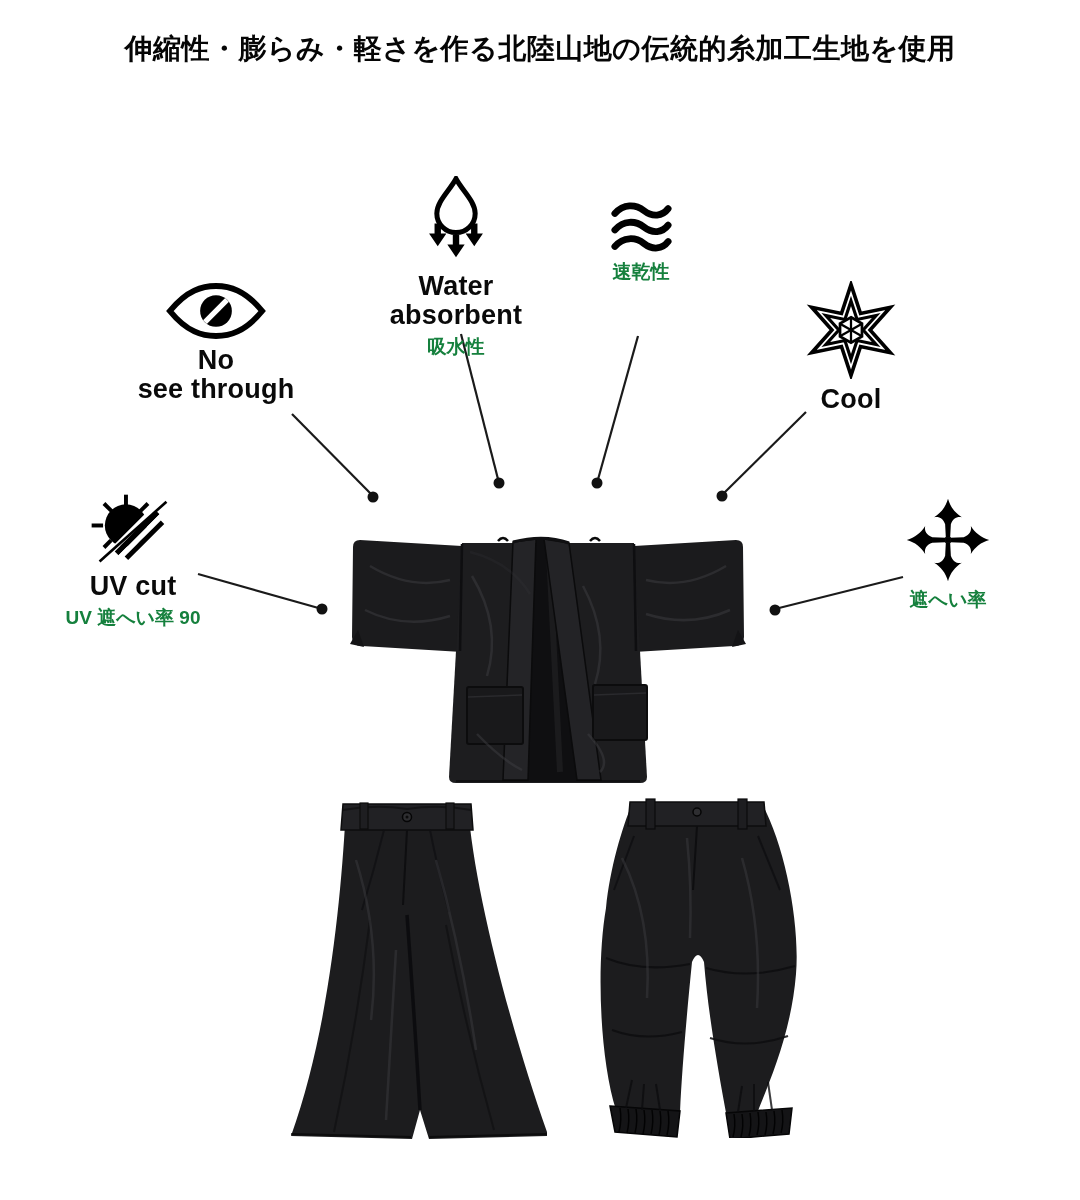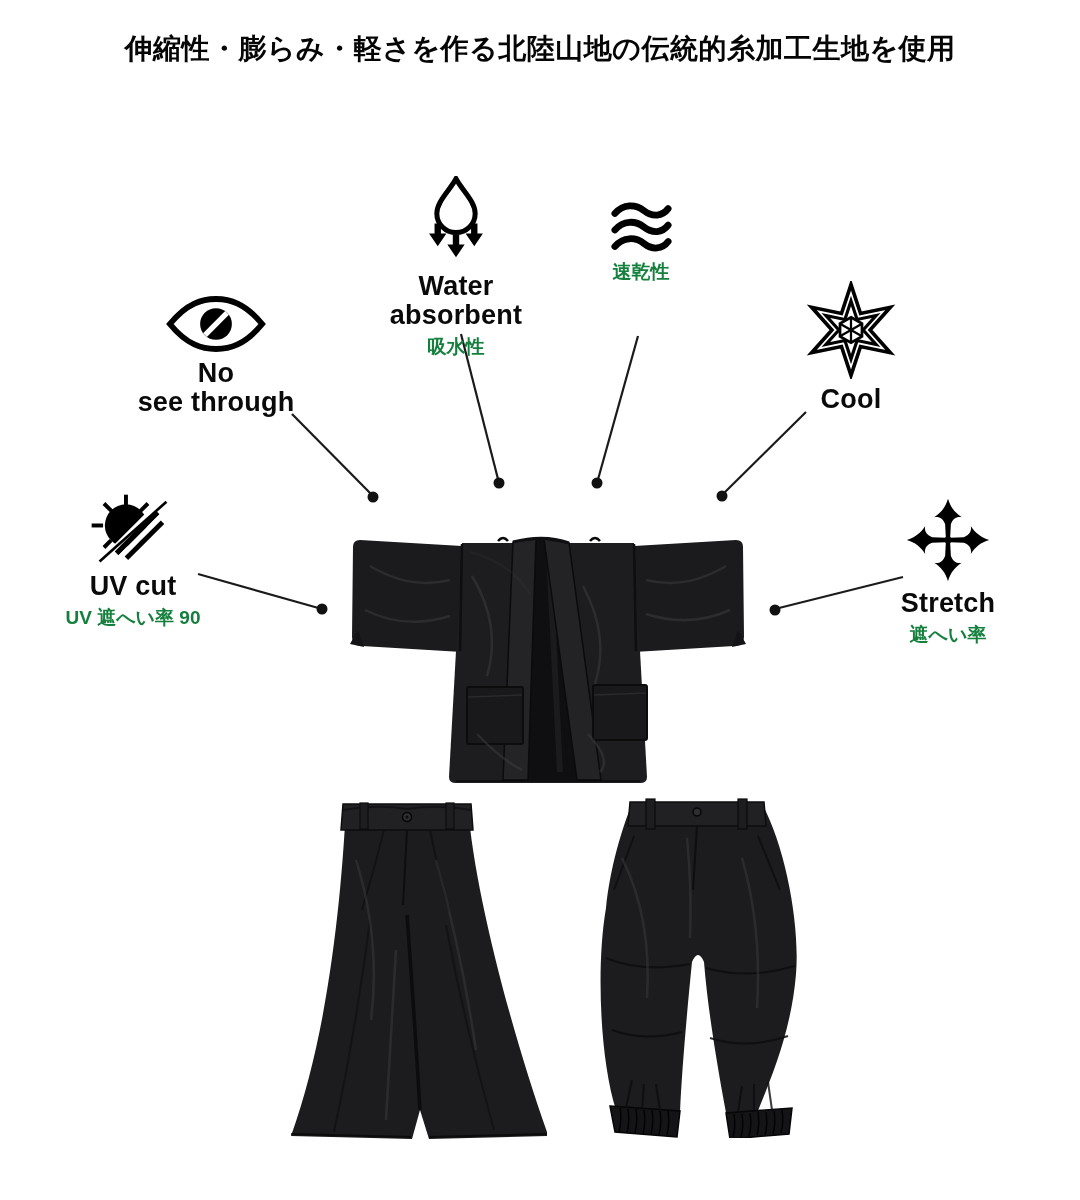--- a/index.html
+++ b/index.html
@@ -23,7 +23,7 @@
 
   .f-water   { left:346px; top:176px; }
   .f-quick   { left:531px; top:201px; }
-  .f-nosee   { left:106px; top:295px; }
+  .f-nosee   { left:106px; top:282px; }
   .f-cool    { left:741px; top:281px; }
   .f-uv      { left:23px;  top:492px;text-align:center; }
   .f-stretch { left:838px; top:497px; }

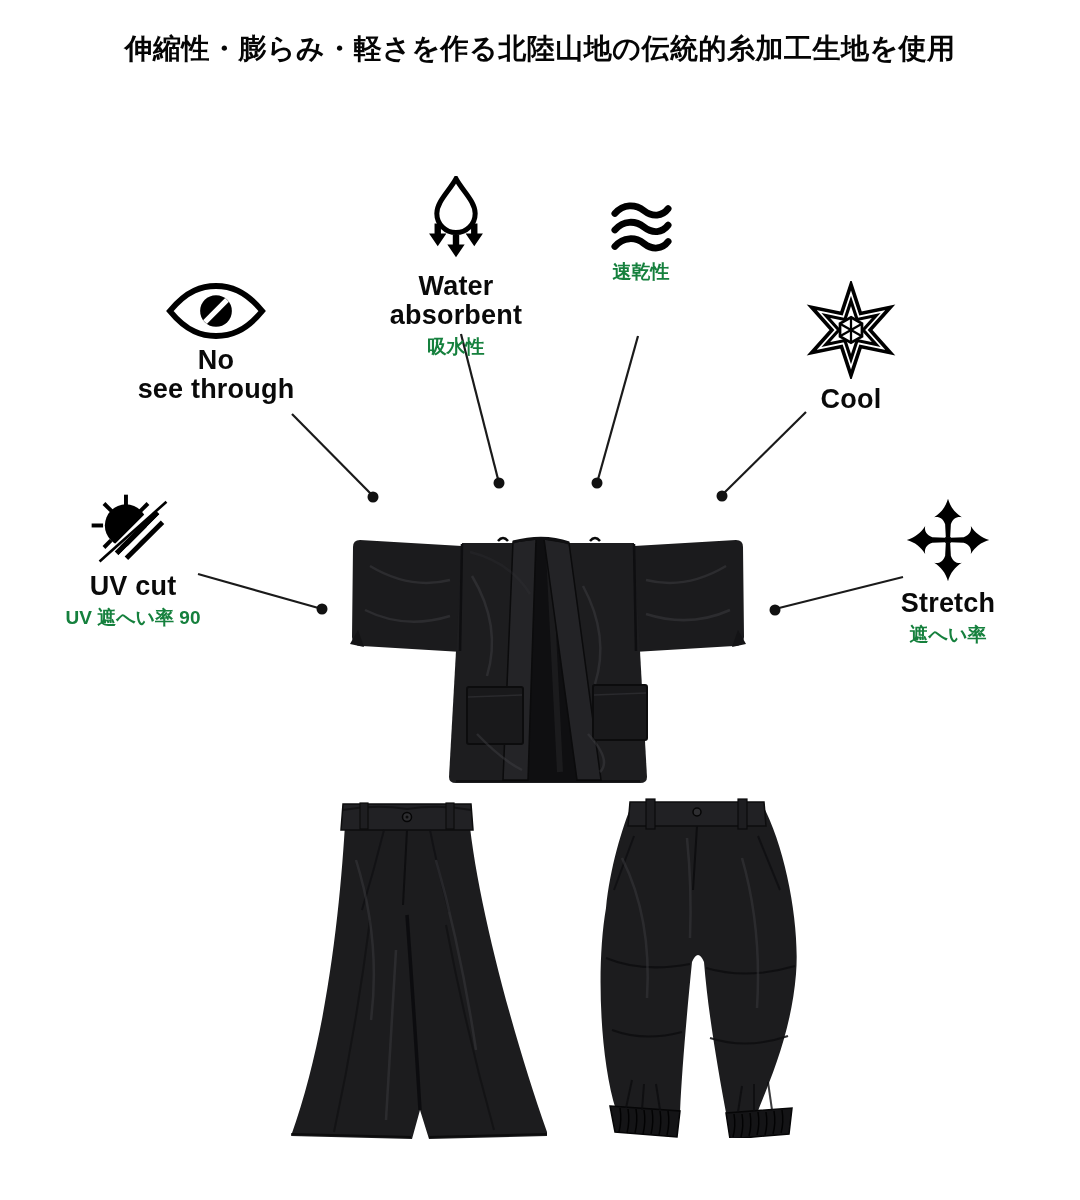--- a/index.html
+++ b/index.html
@@ -173,10 +173,6 @@
         </g>
       </svg>
     </div>
-    <div class="en">
-      <span>Stretch</span>
-      <span></span>
-    </div>
     <div class="ja">遮へい率</div>
   </div>
 

